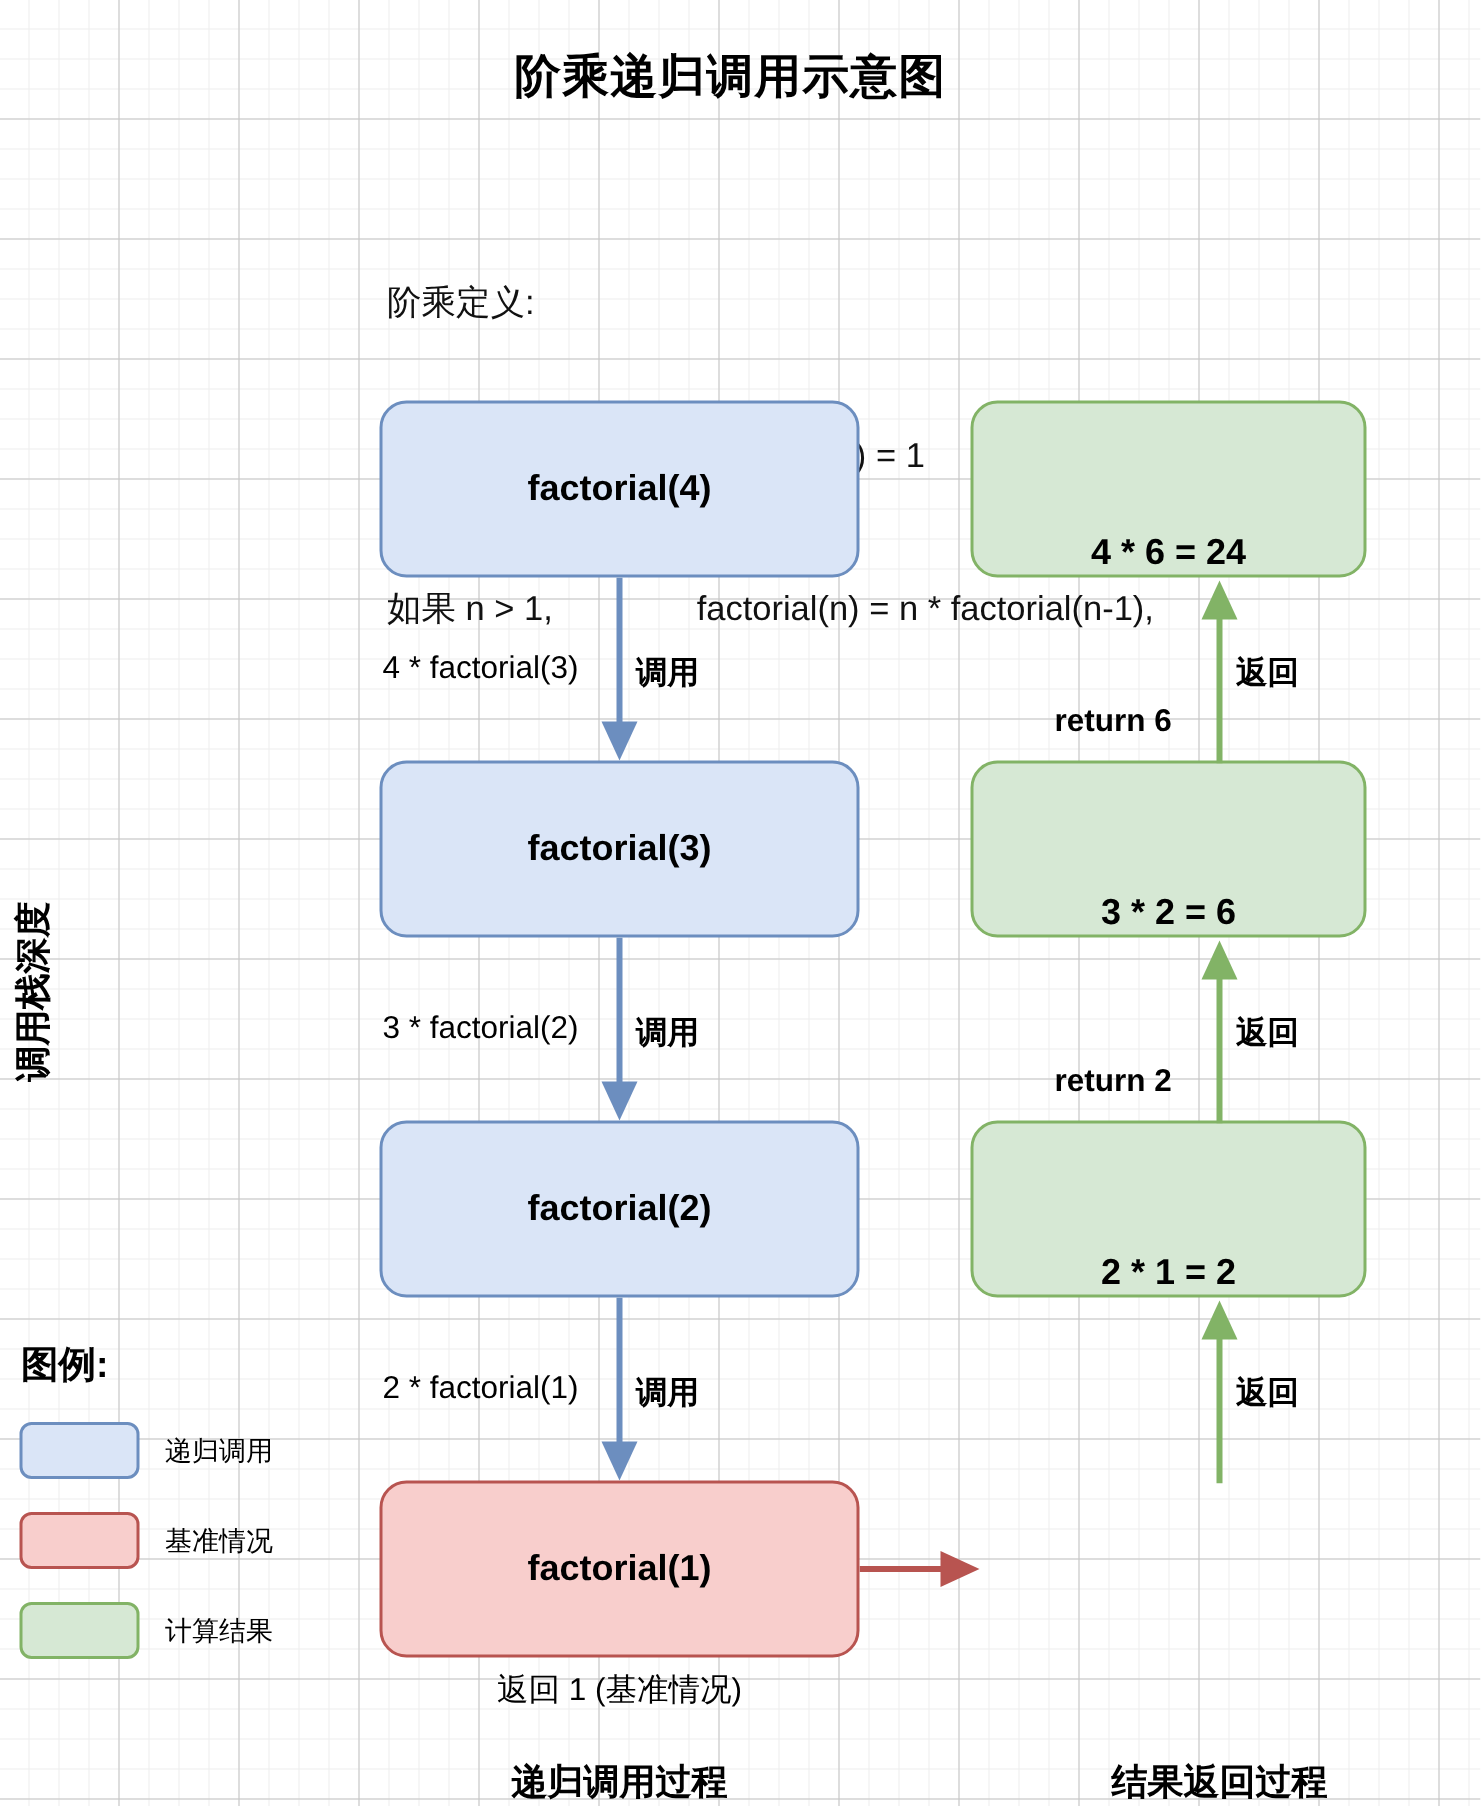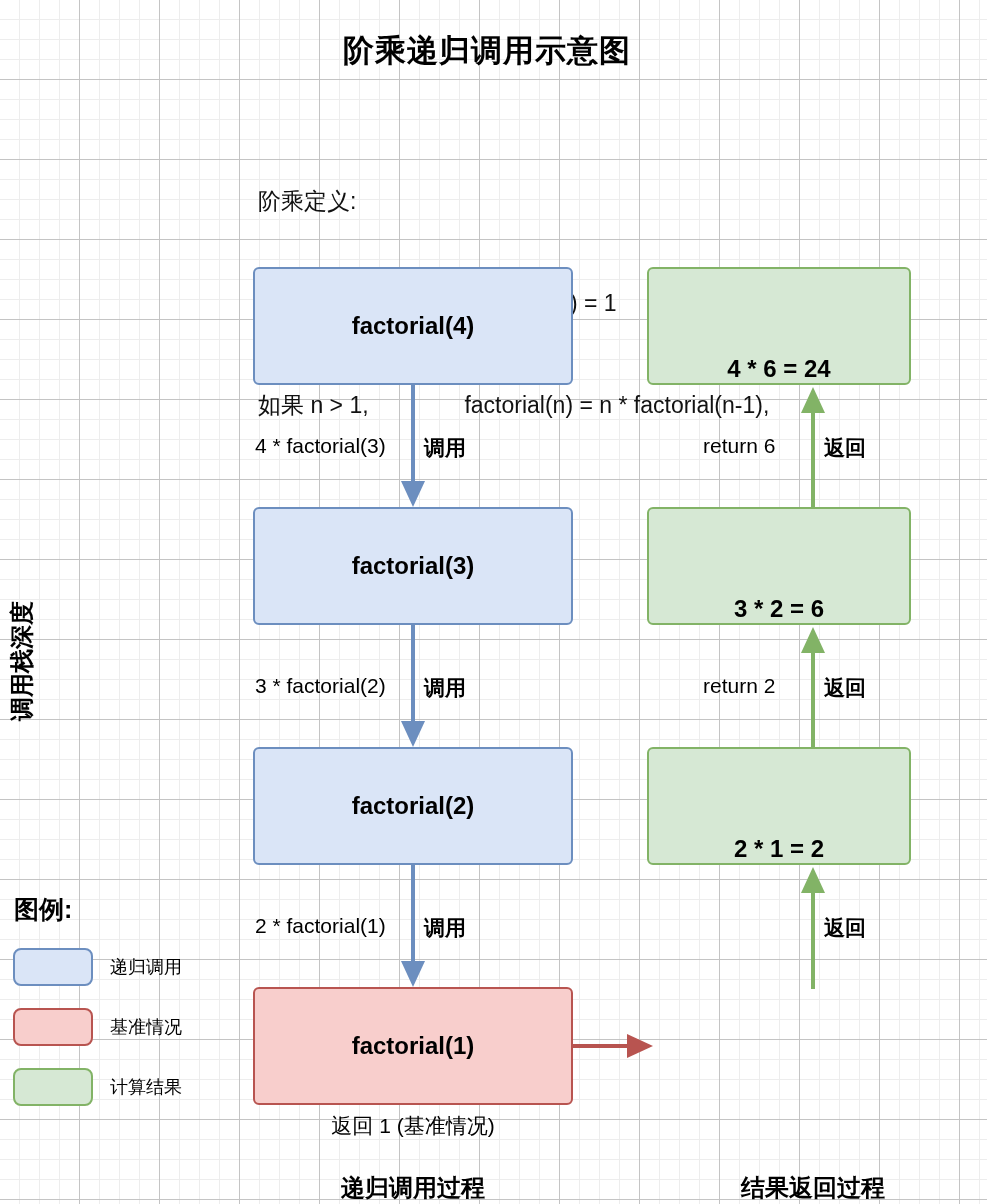--- a/index.html
+++ b/index.html
@@ -64,7 +64,7 @@
   .node {
     position: absolute;
     box-sizing: border-box;
-    border-radius: 6px;
+    border-radius: 18px;
     display: flex;
     align-items: center;
     justify-content: center;

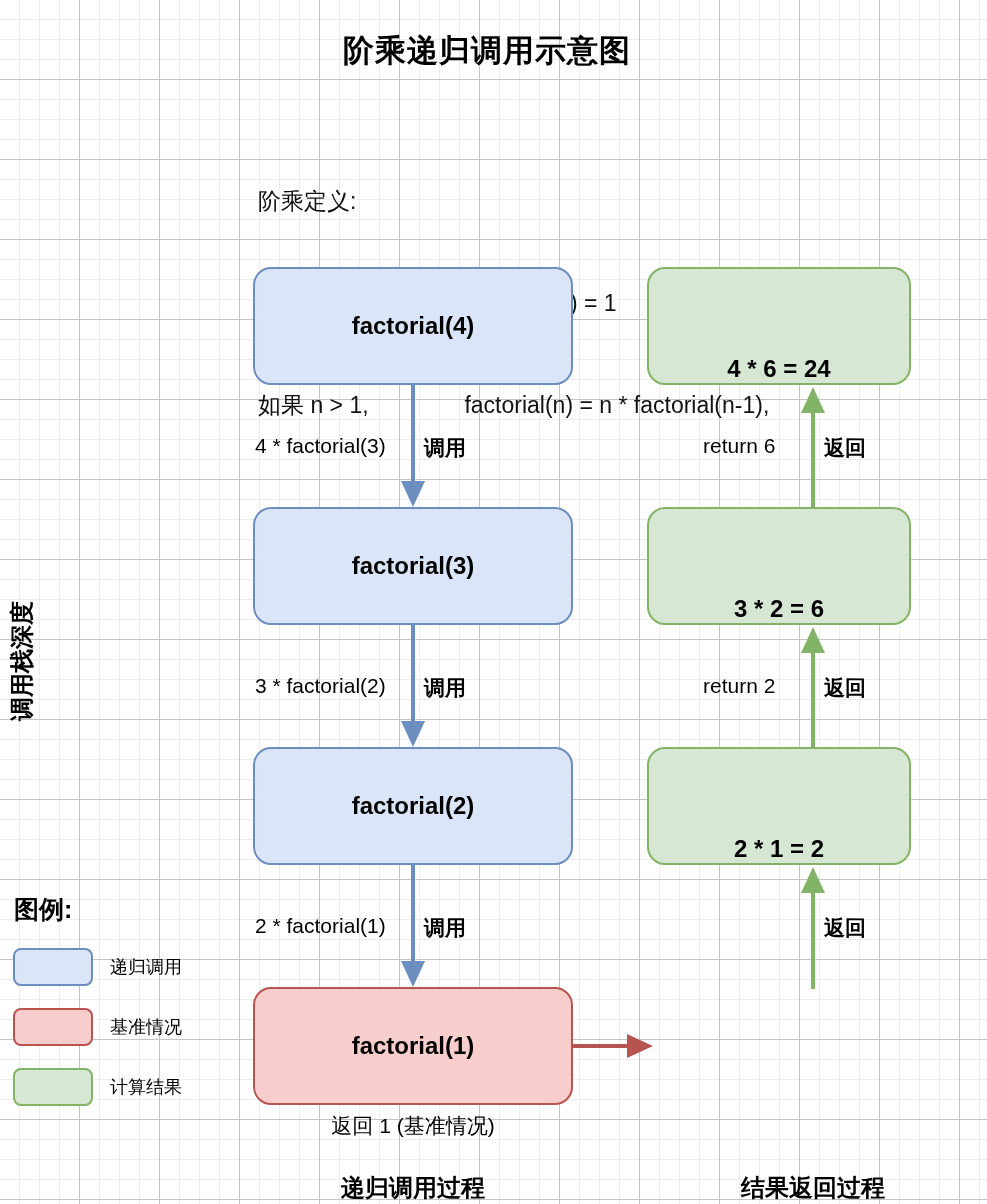--- a/index.html
+++ b/index.html
@@ -87,7 +87,7 @@
     color: #000000;
     white-space: nowrap;
   }
-  .edge-label.bold { font-weight: normal; }
+  .edge-label.bold { font-weight: bold; margin-top: 35px; }
   .edge-label.right-of-line { font-weight: bold; }
 
   .base-caption {

